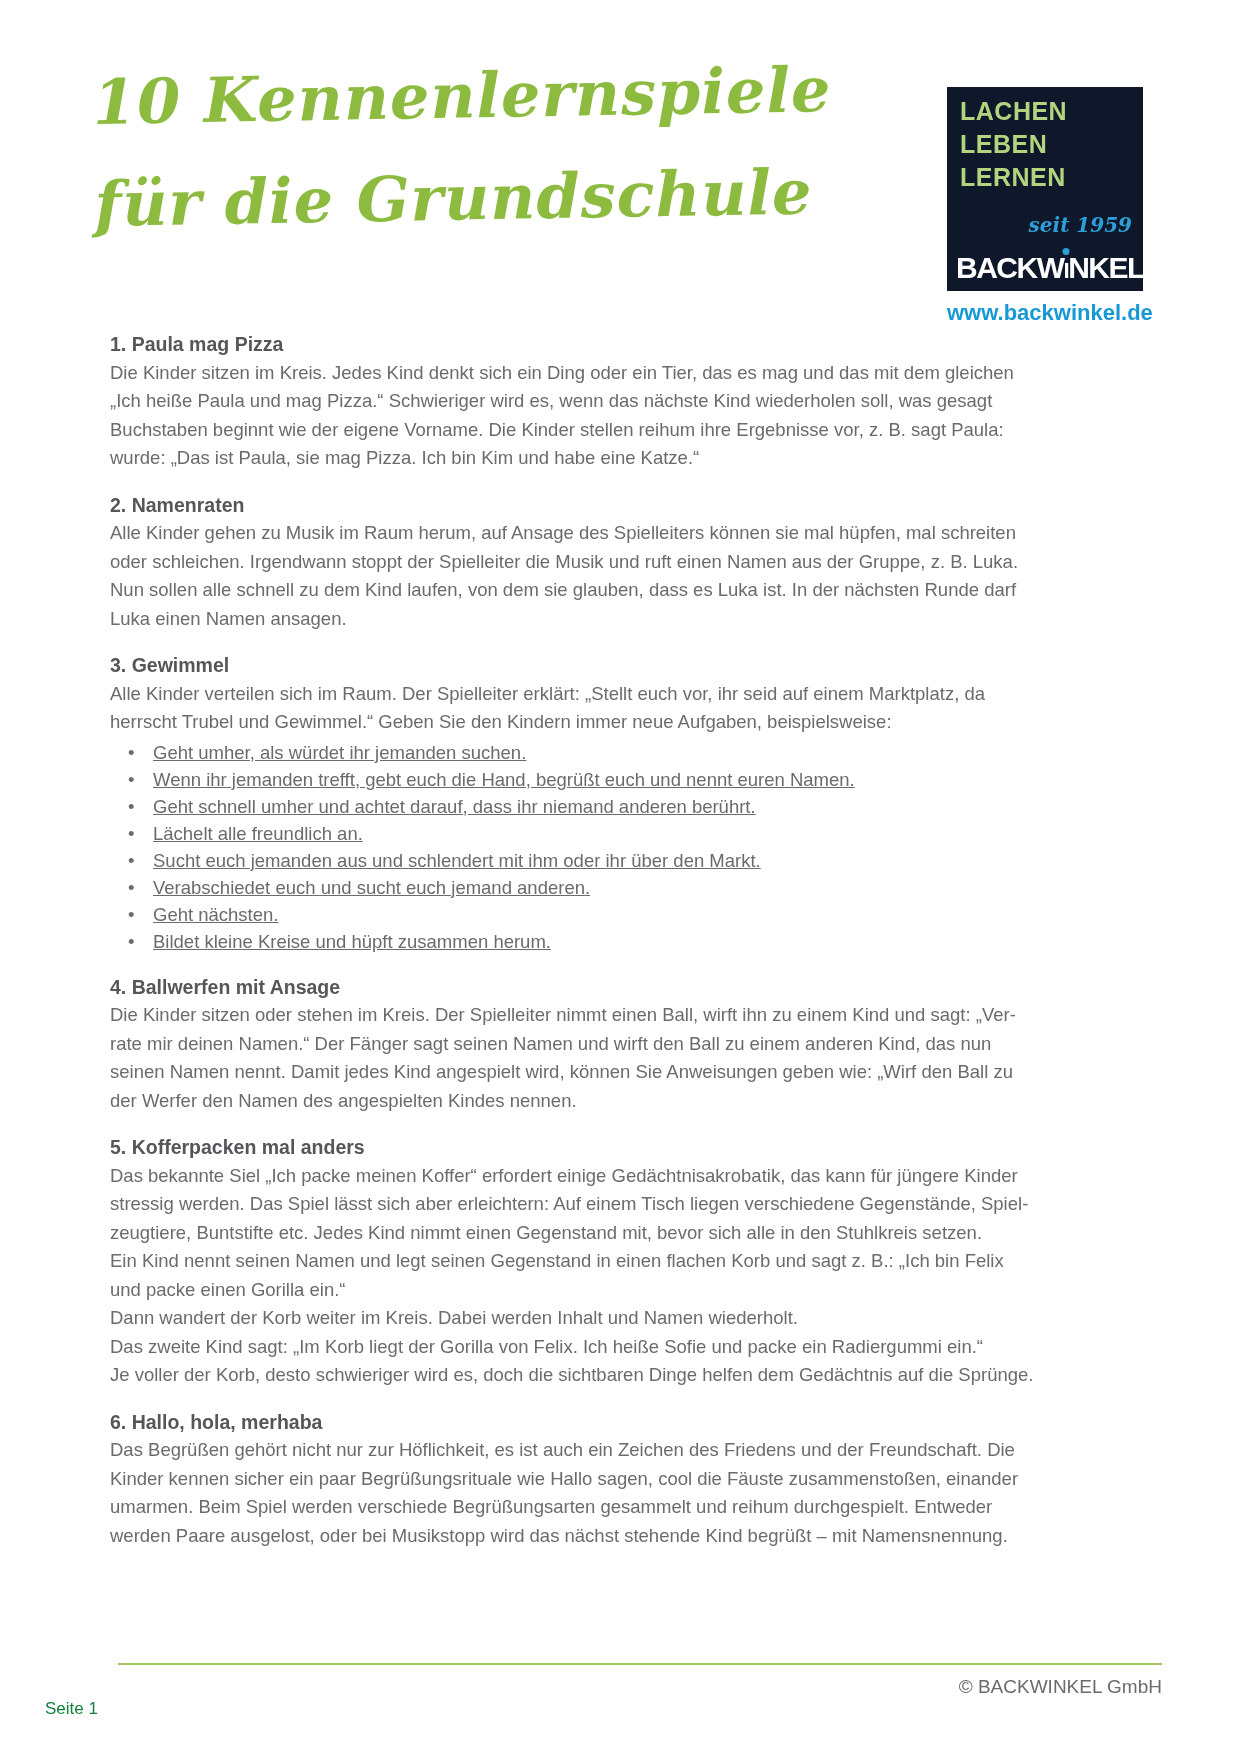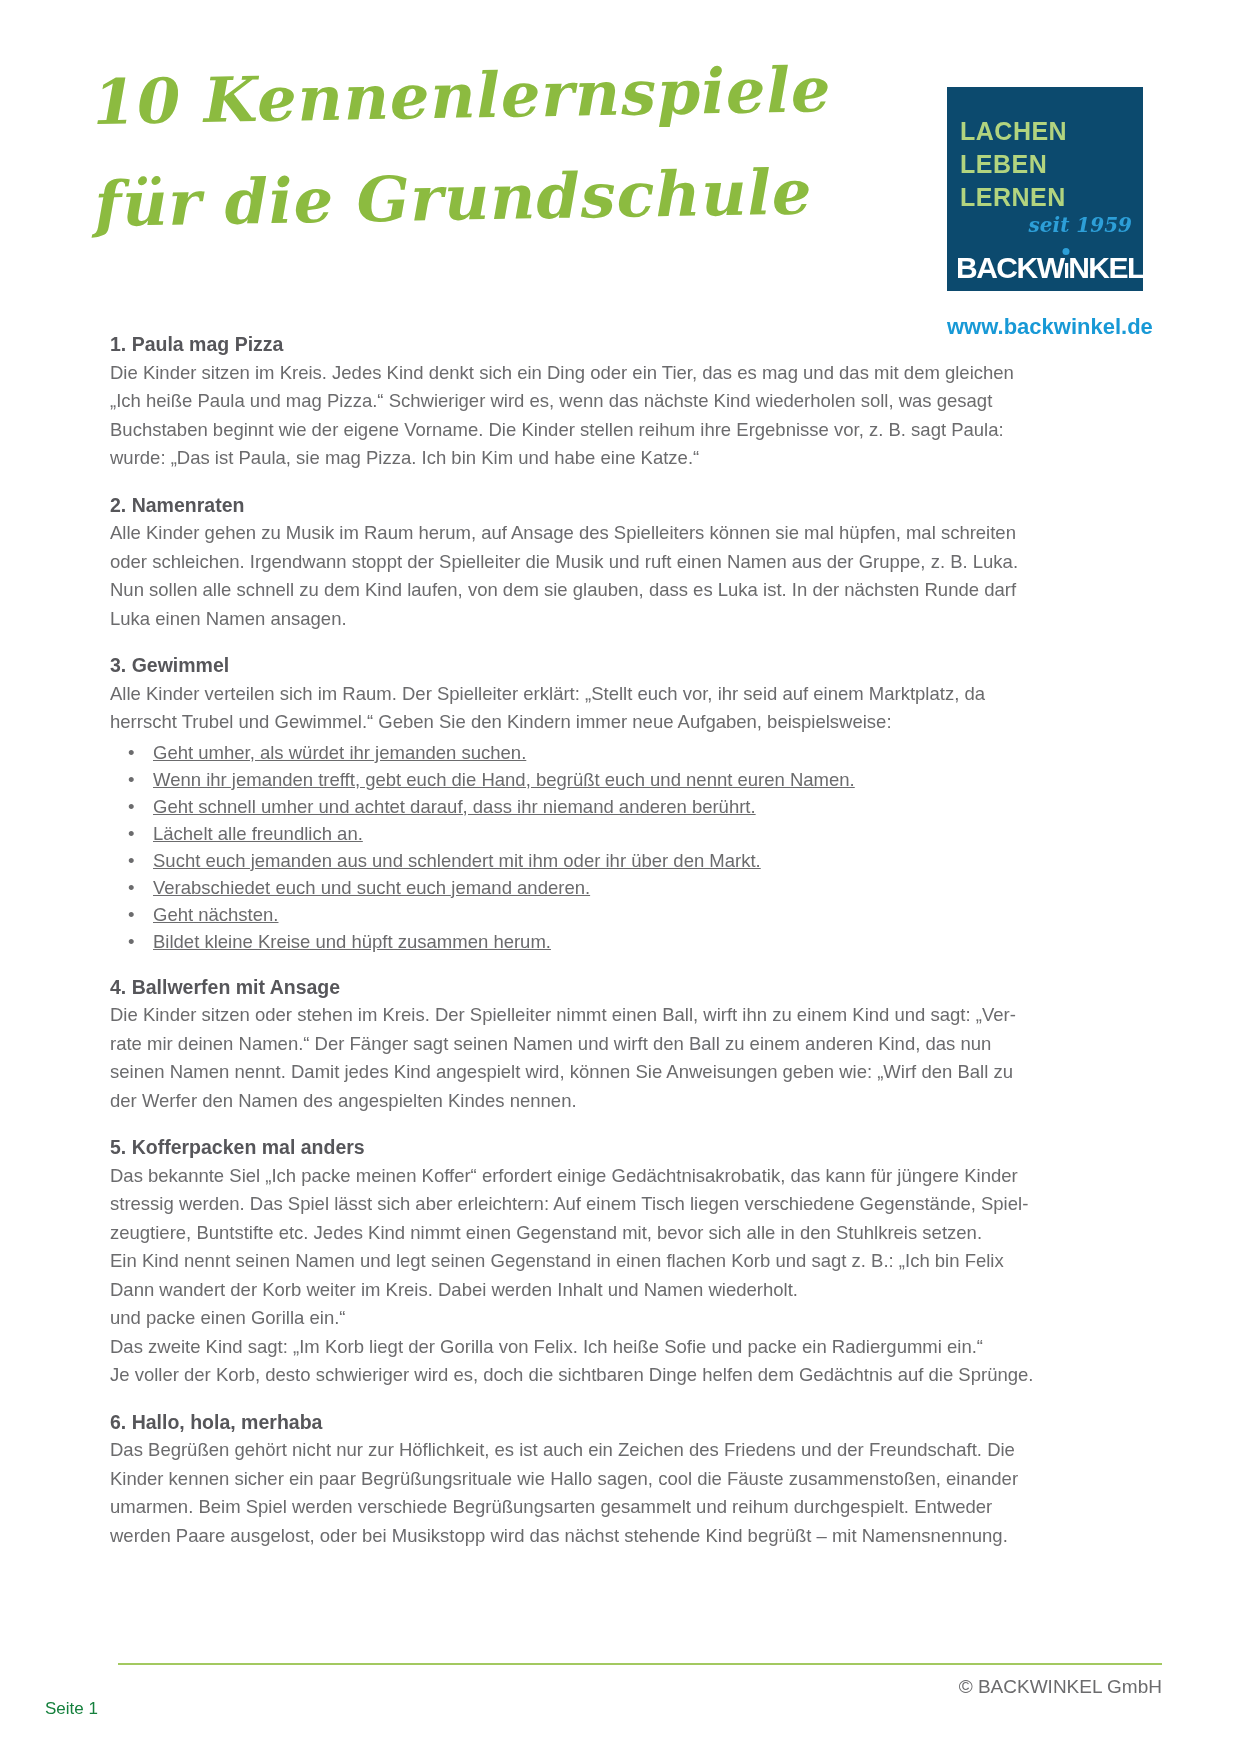--- a/index.html
+++ b/index.html
@@ -17,8 +17,8 @@
   }
   .logo-wrap{position:absolute;left:947px;top:87px;width:196px;}
   .logo-box{
-    width:196px;height:204px;background:#0c4a6e;position:relative;
-    box-sizing:border-box;padding:28px 13px;
+    width:196px;height:204px;background:#0f172a;position:relative;
+    box-sizing:border-box;padding:8px 13px;
   }
   .logo-tagline div{
     color:#b2d47f;font-weight:700;font-size:25px;line-height:33px;letter-spacing:.5px;

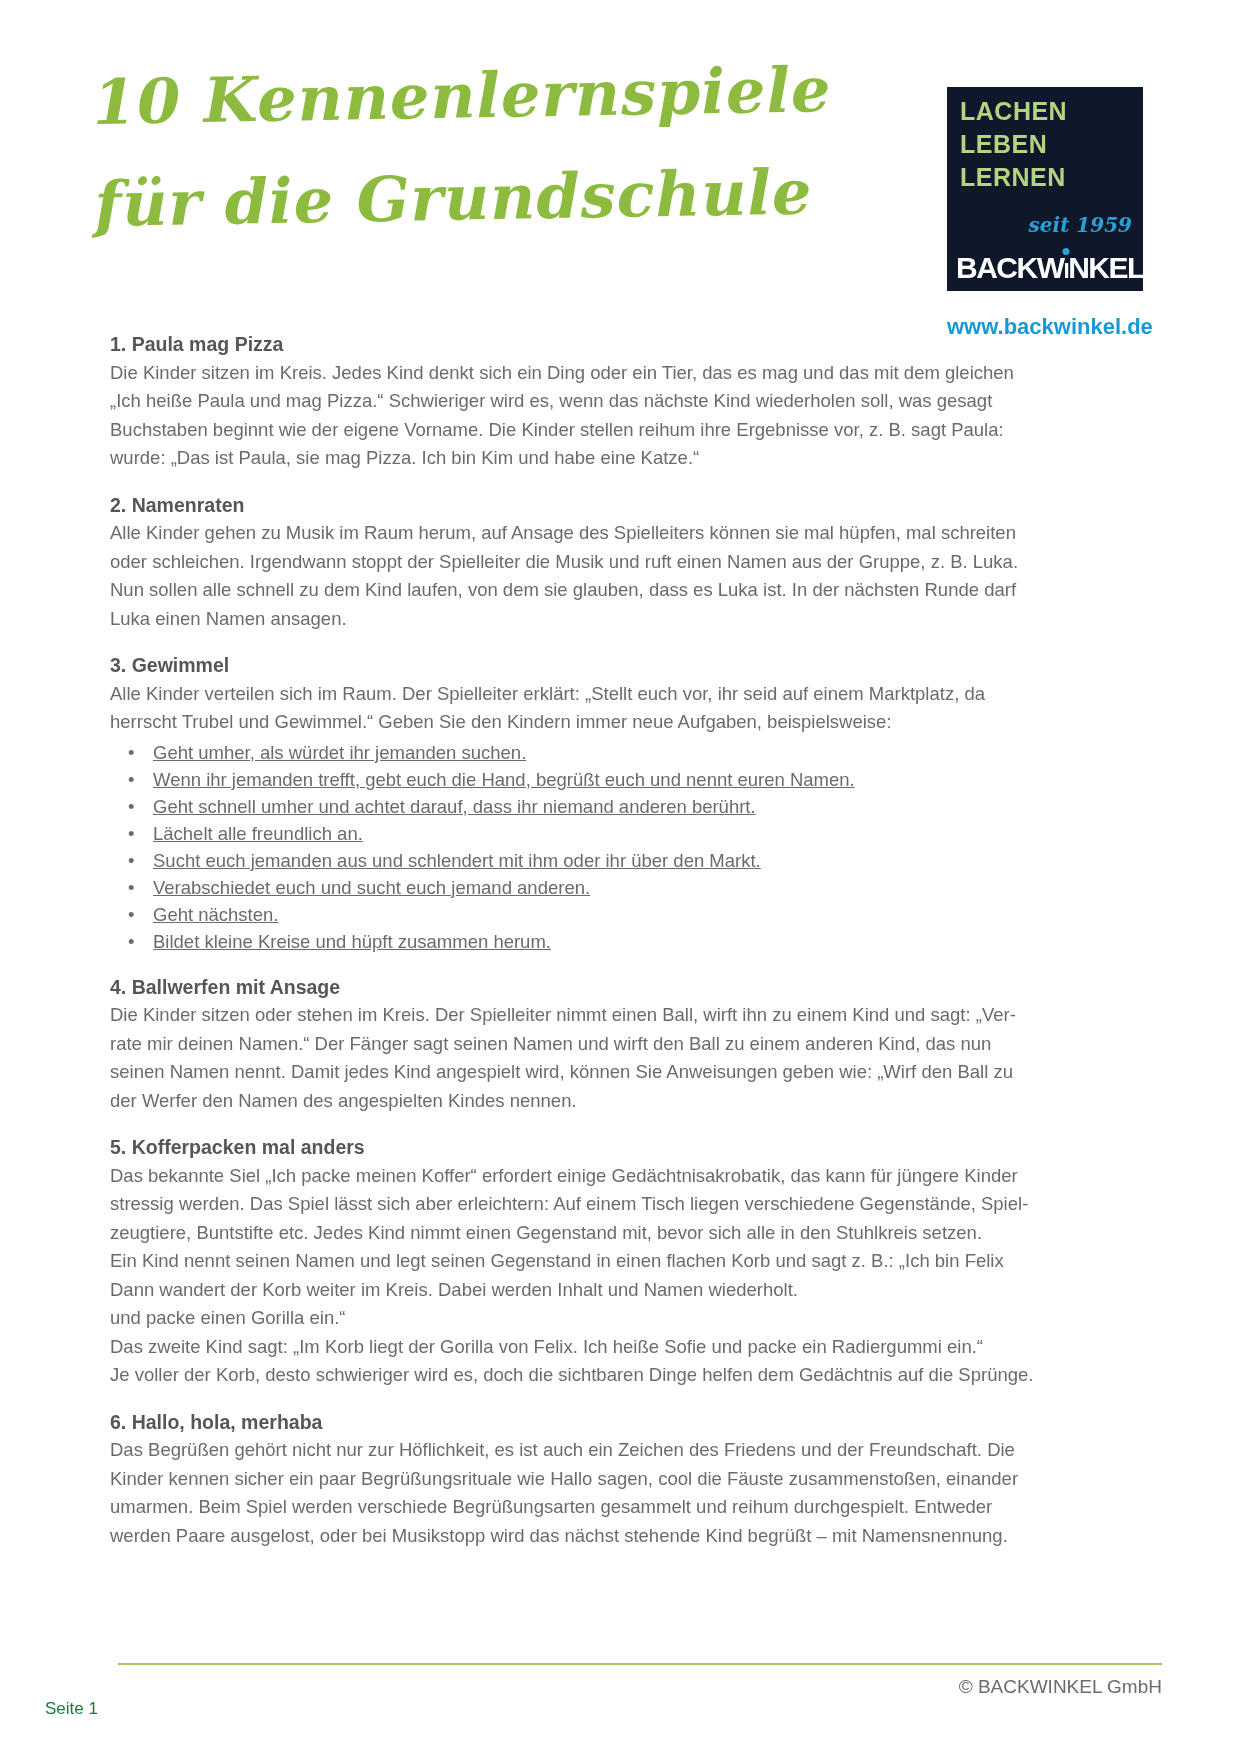--- a/index.html
+++ b/index.html
@@ -39,7 +39,7 @@
     background:#2d9fd8;top:-3px;left:50%;transform:translateX(-50%);
   }
   .logo-url{
-    margin-top:23px;text-align:center;color:#1899d6;font-weight:700;font-size:22px;
+    margin-top:9px;text-align:center;color:#1899d6;font-weight:700;font-size:22px;
     text-decoration:none;display:block;
   }
   

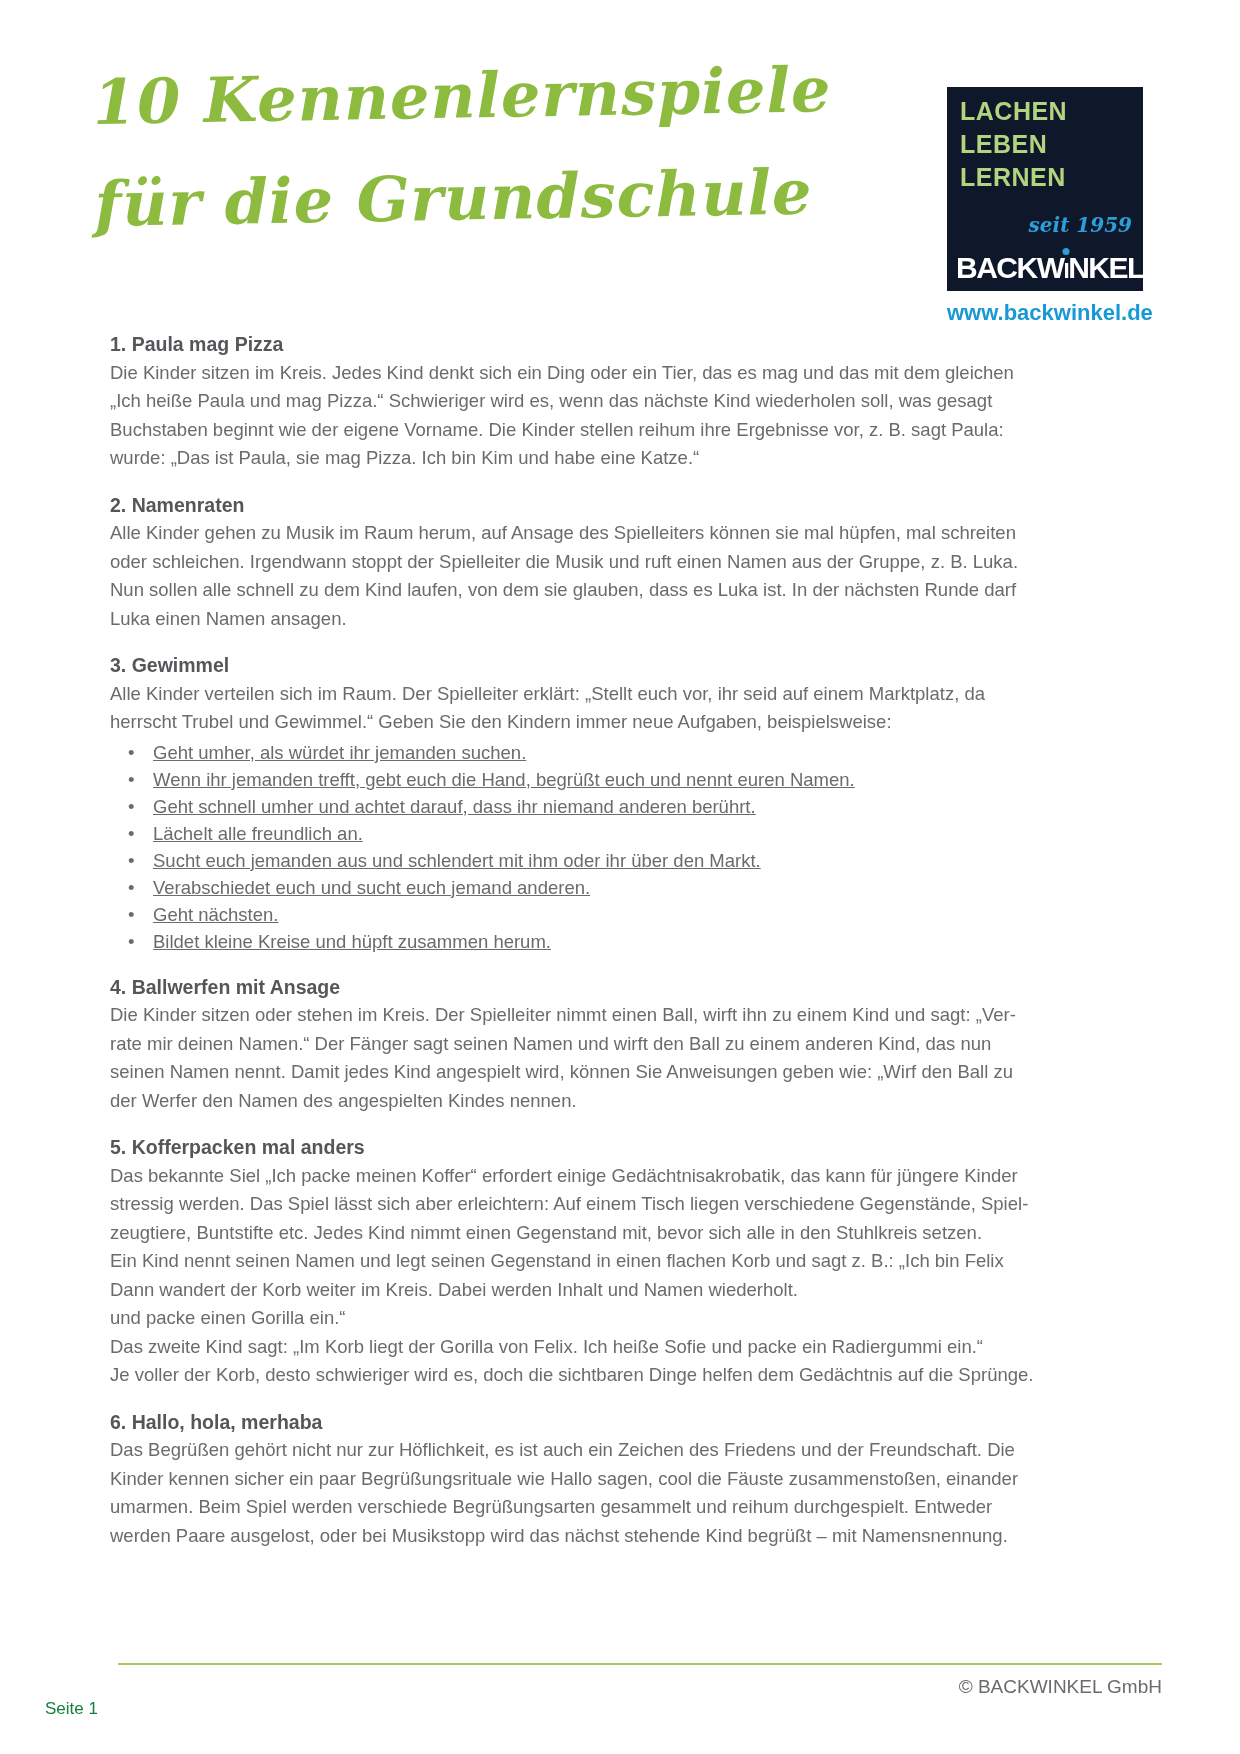--- a/index.html
+++ b/index.html
@@ -155,8 +155,8 @@
       <div class="line">stressig werden. Das Spiel lässt sich aber erleichtern: Auf einem Tisch liegen verschiedene Gegenstände, Spiel-</div>
       <div class="line">zeugtiere, Buntstifte etc. Jedes Kind nimmt einen Gegenstand mit, bevor sich alle in den Stuhlkreis setzen.</div>
       <div class="line">Ein Kind nennt seinen Namen und legt seinen Gegenstand in einen flachen Korb und sagt z. B.: „Ich bin Felix</div>
+      <div class="line">und packe einen Gorilla ein.“</div>
       <div class="line">Dann wandert der Korb weiter im Kreis. Dabei werden Inhalt und Namen wiederholt.</div>
-      <div class="line">und packe einen Gorilla ein.“</div>
       <div class="line">Das zweite Kind sagt: „Im Korb liegt der Gorilla von Felix. Ich heiße Sofie und packe ein Radiergummi ein.“</div>
       <div class="line">Je voller der Korb, desto schwieriger wird es, doch die sichtbaren Dinge helfen dem Gedächtnis auf die Sprünge.</div>
     </section>

